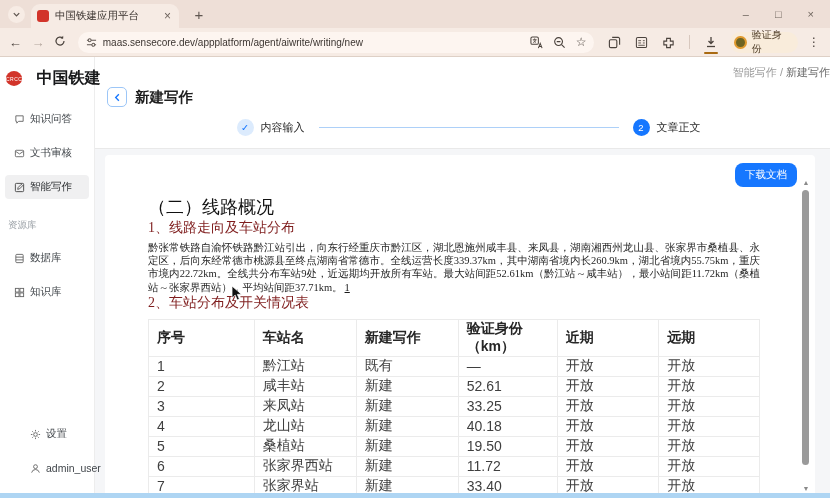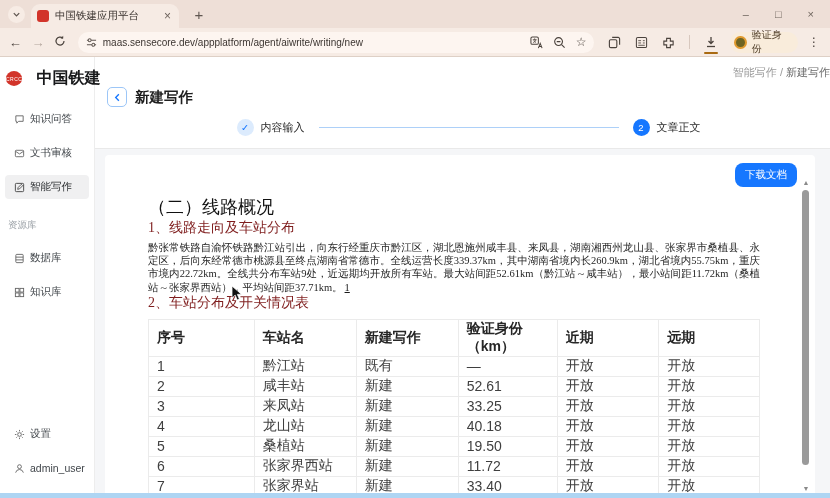--- a/index.html
+++ b/index.html
@@ -42,7 +42,7 @@
   .side-item { display:flex; align-items:center; height:24px; margin:10px 5px; padding-left:9px; border-radius:4px; font-size:10.5px; color:#41464b; }
   .side-item.active { background:#f0f0f1; color:#2b2e31; }
   .side-item svg { margin-right:5px; flex:0 0 auto; }
-  .side-footer { position:absolute; left:0; bottom:8px; width:100%; }
+  .side-footer { position:absolute; left:16px; bottom:8px; width:100%; }
 
   
   #main { flex:1; display:flex; flex-direction:column; min-width:0; }

